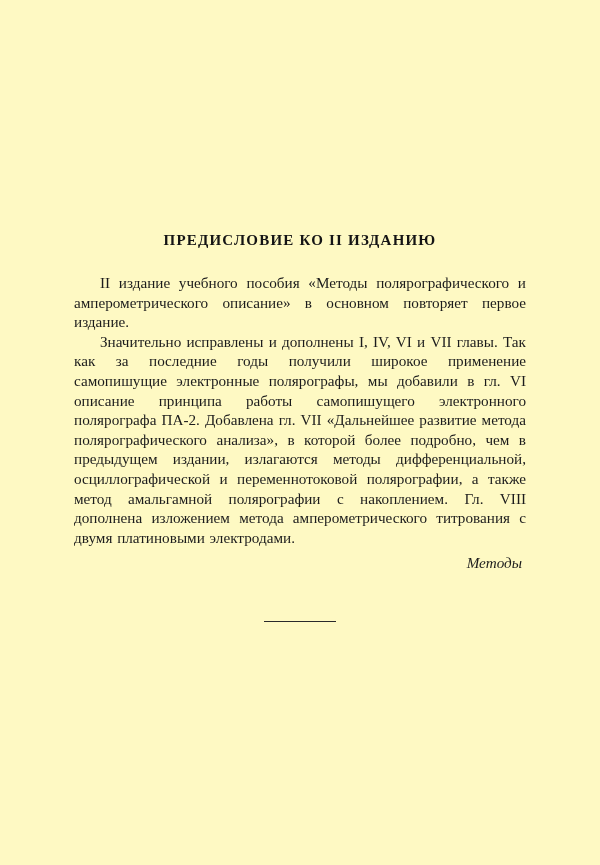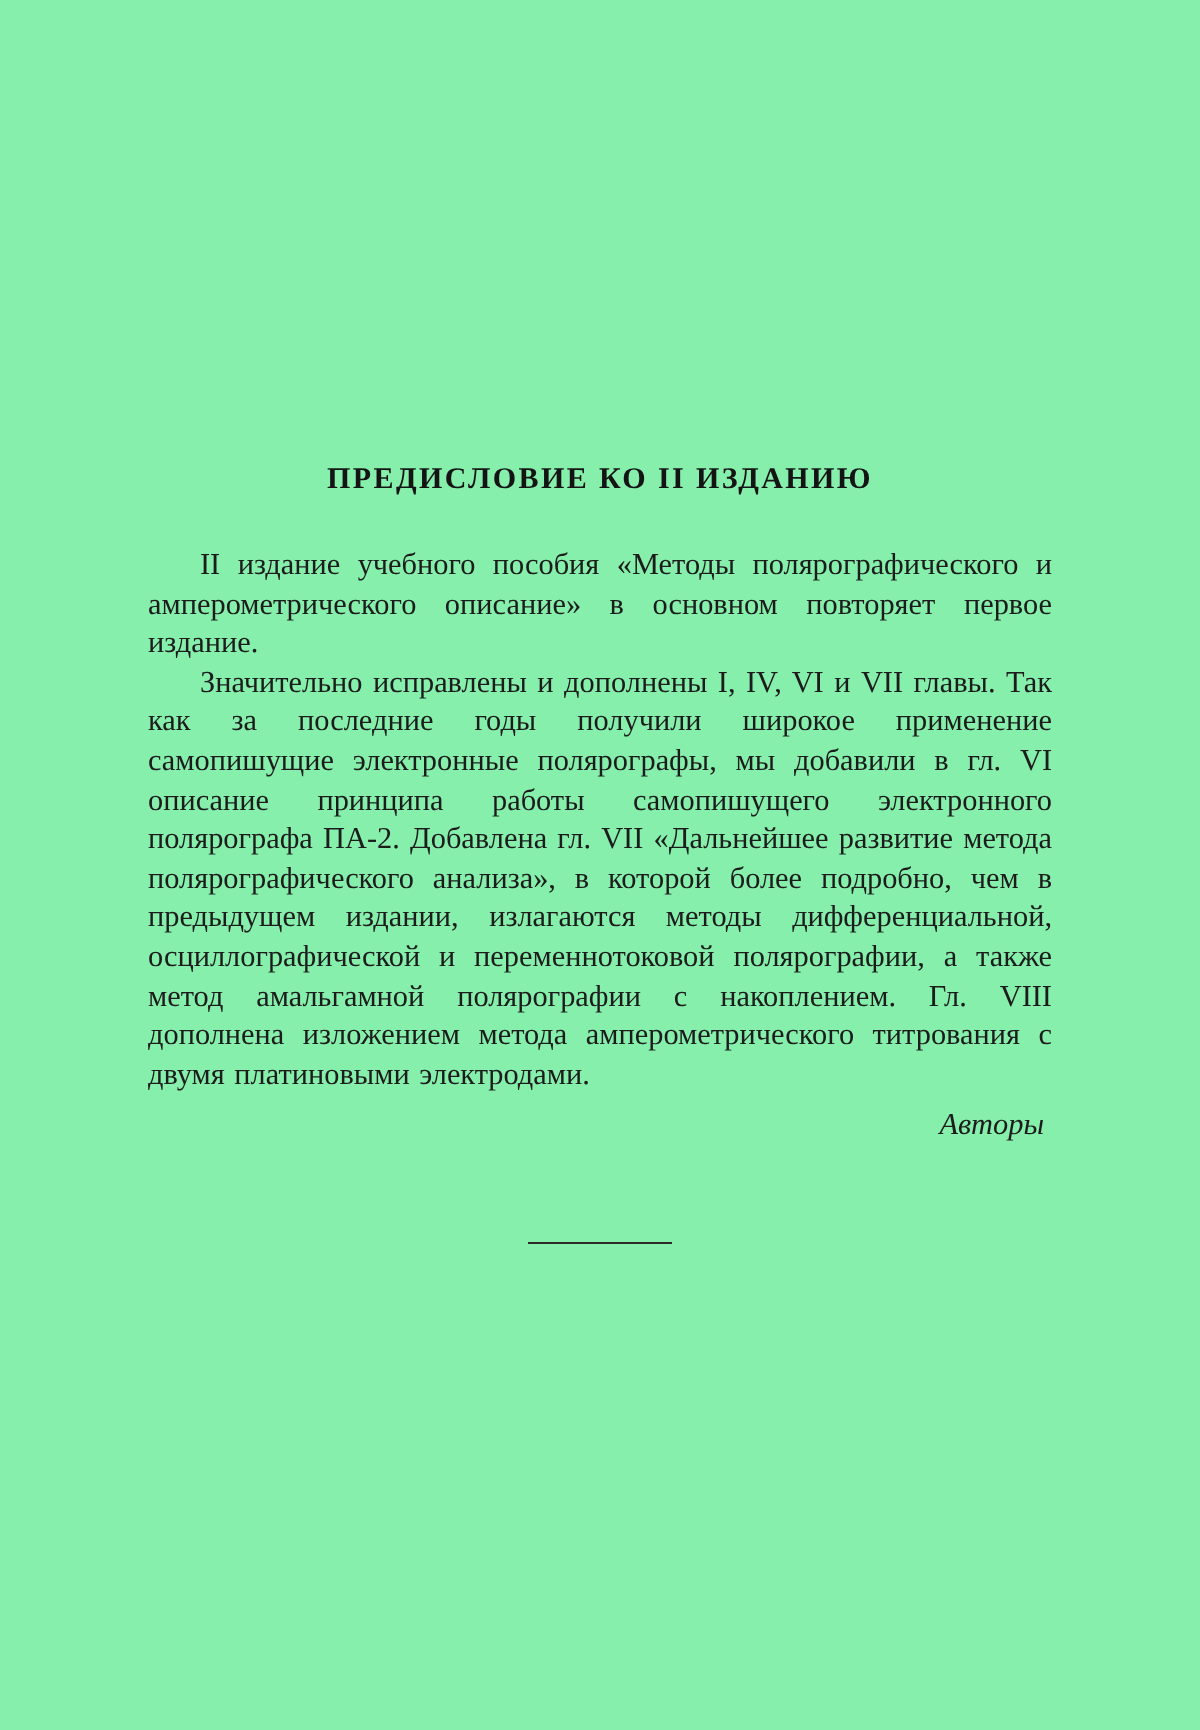--- a/index.html
+++ b/index.html
@@ -11,7 +11,7 @@
     position: relative;
     width: 600px;
     height: 865px;
-    background: #86efac;
+    background: #fef9c3;
     overflow: hidden;
     font-family: "Liberation Serif", "DejaVu Serif", serif;
     color: #1a1a1a;

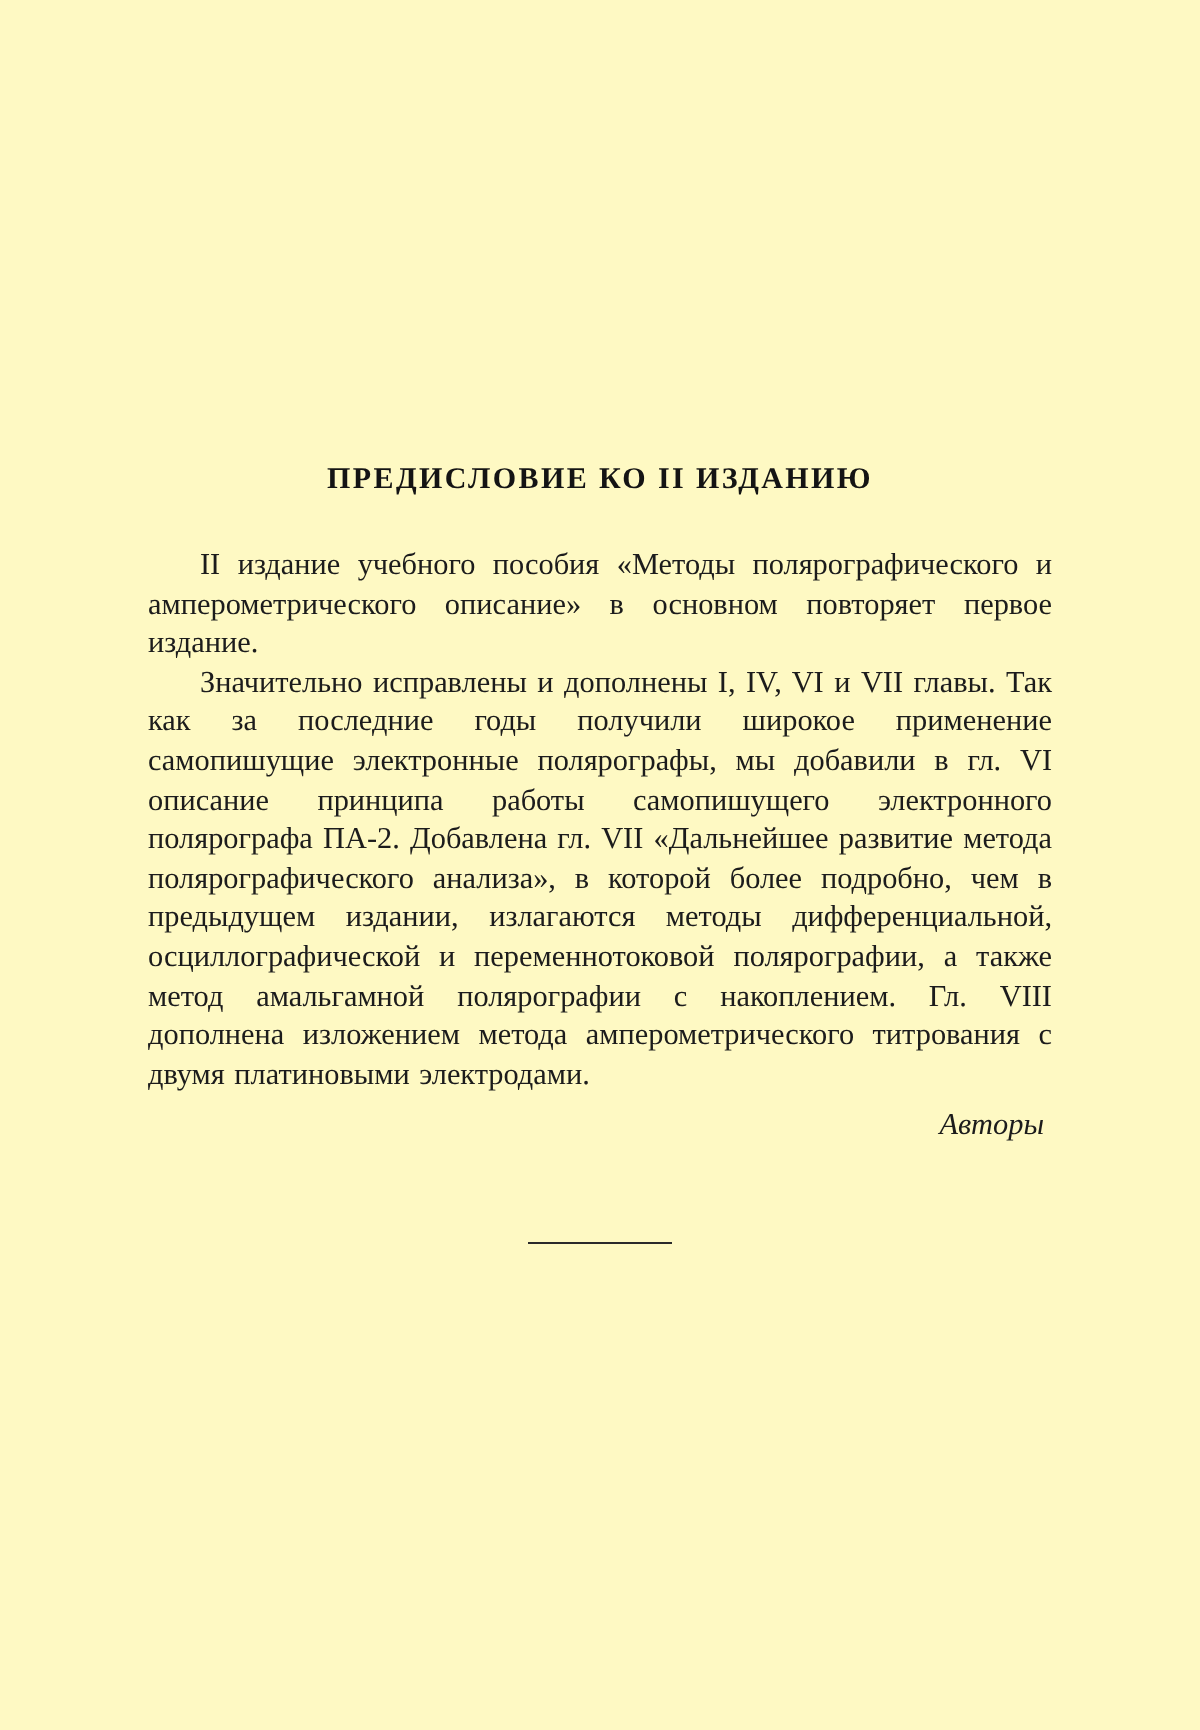--- a/index.html
+++ b/index.html
@@ -68,7 +68,7 @@
       <p>II издание учебного пособия «Методы полярографического и амперометрического описание» в основном повторяет первое издание.</p>
       <p>Значительно исправлены и дополнены I, IV, VI и VII главы. Так как за последние годы получили широкое применение самопишущие электронные полярографы, мы добавили в гл. VI описание принципа работы самопишущего электронного полярографа ПА-2. Добавлена гл. VII «Дальнейшее развитие метода полярографического анализа», в которой более подробно, чем в предыдущем издании, излагаются методы дифференциальной, осциллографической и переменнотоковой полярографии, а также метод амальгамной полярографии с накоплением. Гл. VIII дополнена изложением метода амперометрического титрования с двумя платиновыми электродами.</p>
     </div>
-    <div class="signature">Авторы</div>
+    <div class="signature">Методы</div>
   </div>
   <div class="divider"></div>
 </div>

